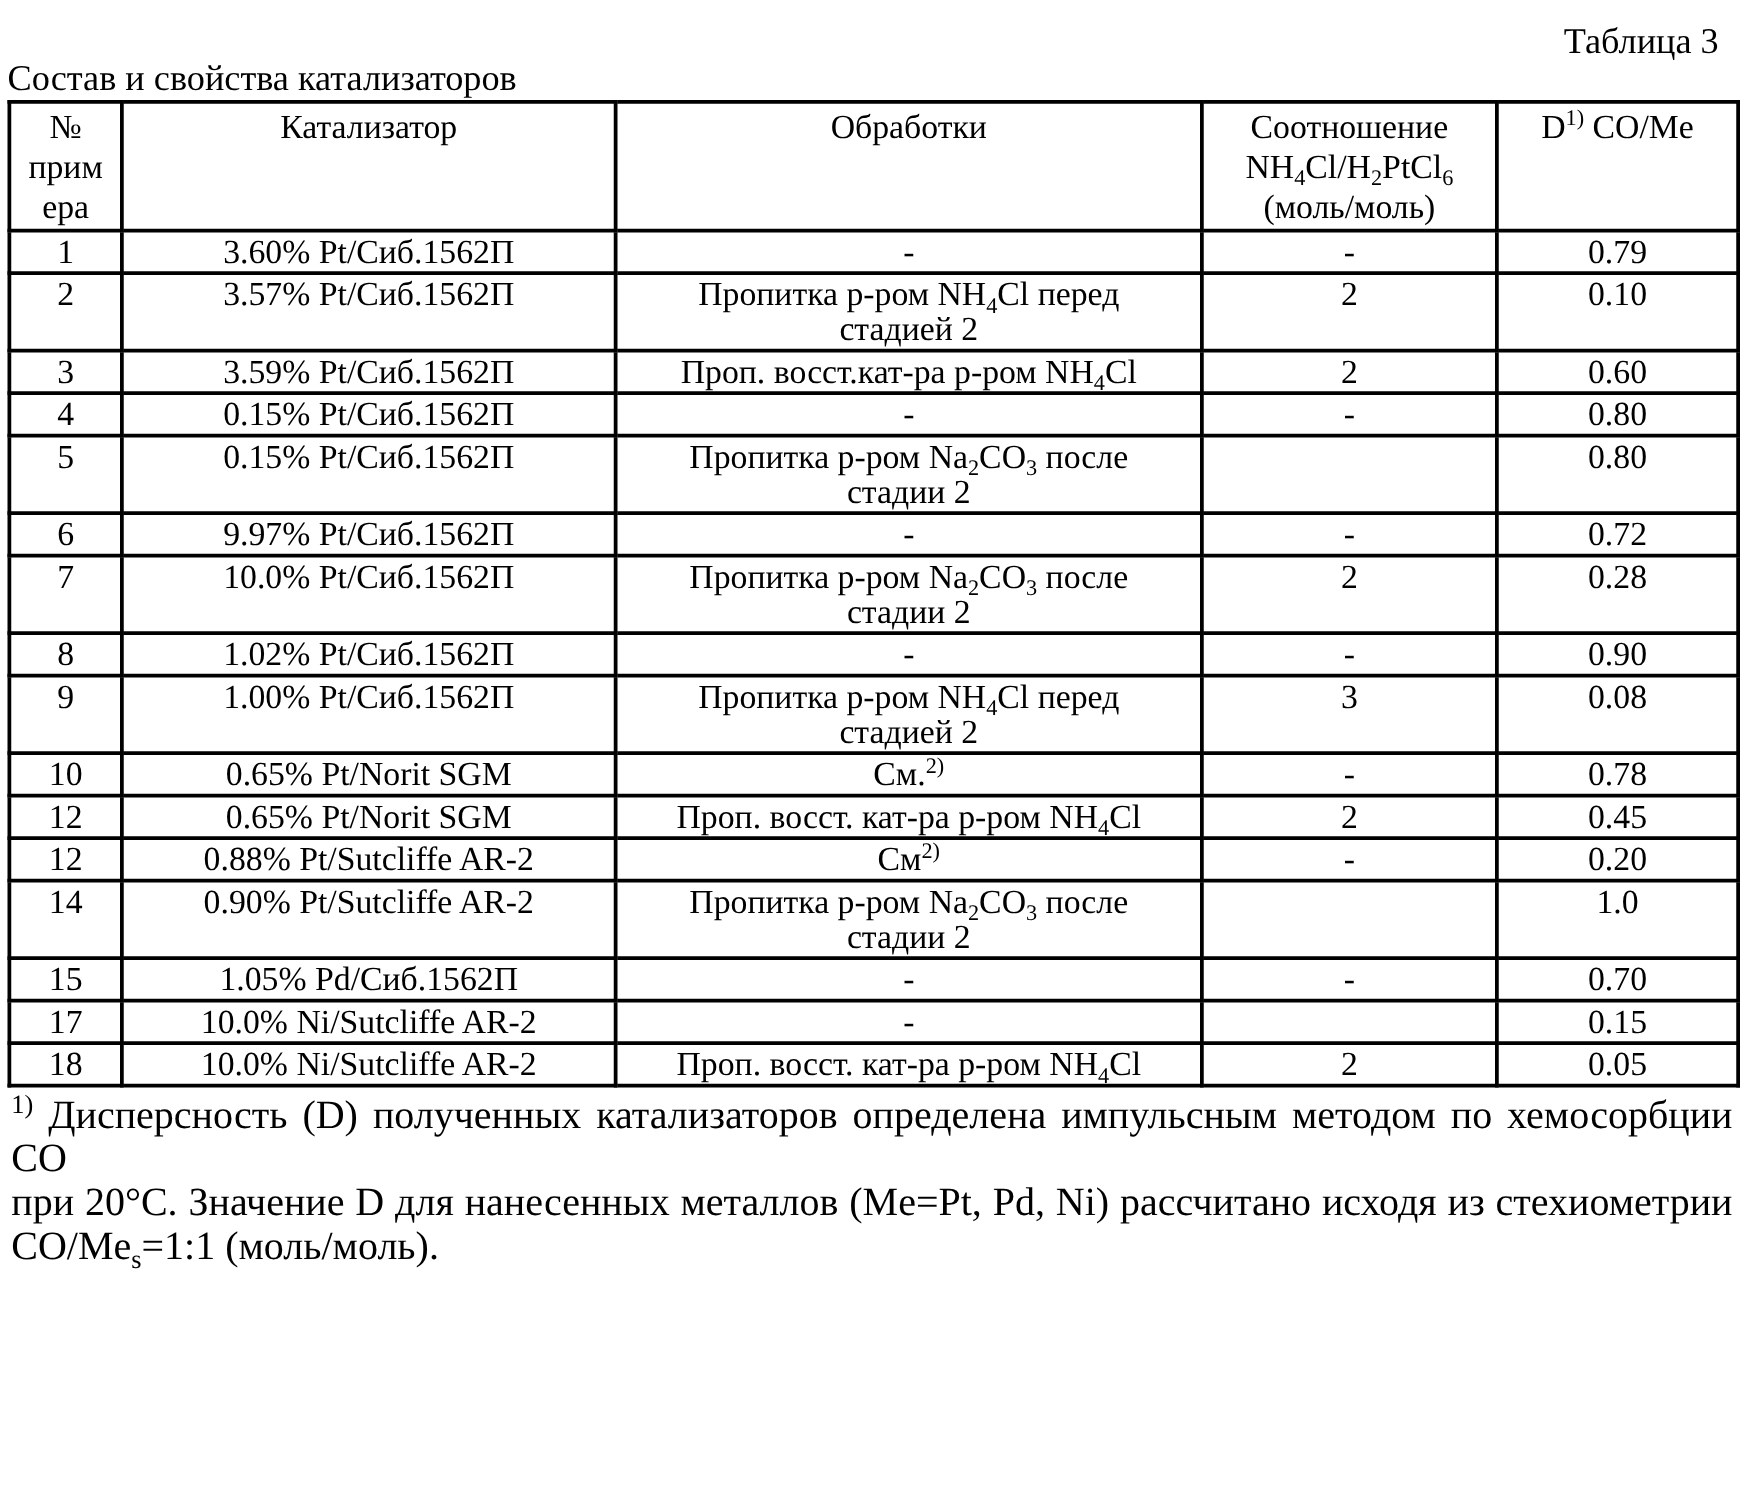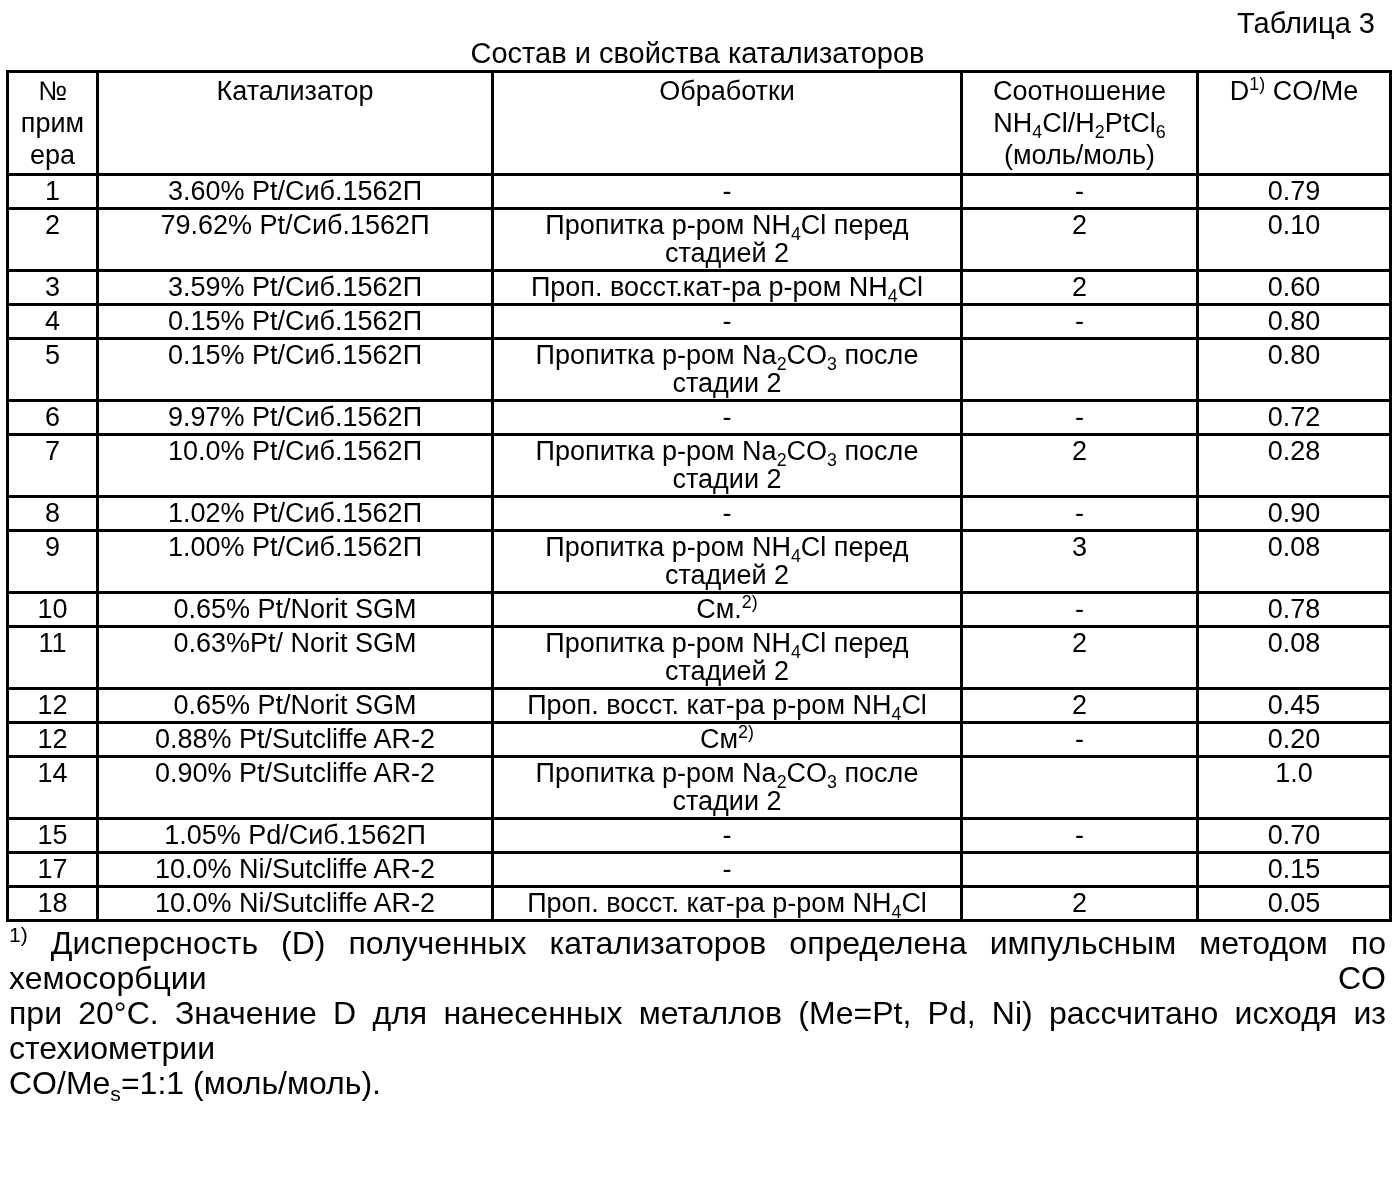--- a/index.html
+++ b/index.html
@@ -10,7 +10,7 @@
     font-family: "Liberation Sans", "DejaVu Sans", sans-serif;
     overflow: hidden;
   }
-  .page { padding: 8px 6px 0 6px; }
+  .page { padding: 18px 6px 0 6px; font-family: Liberation Serif, serif; }
 
   .table-label {
     text-align: right;

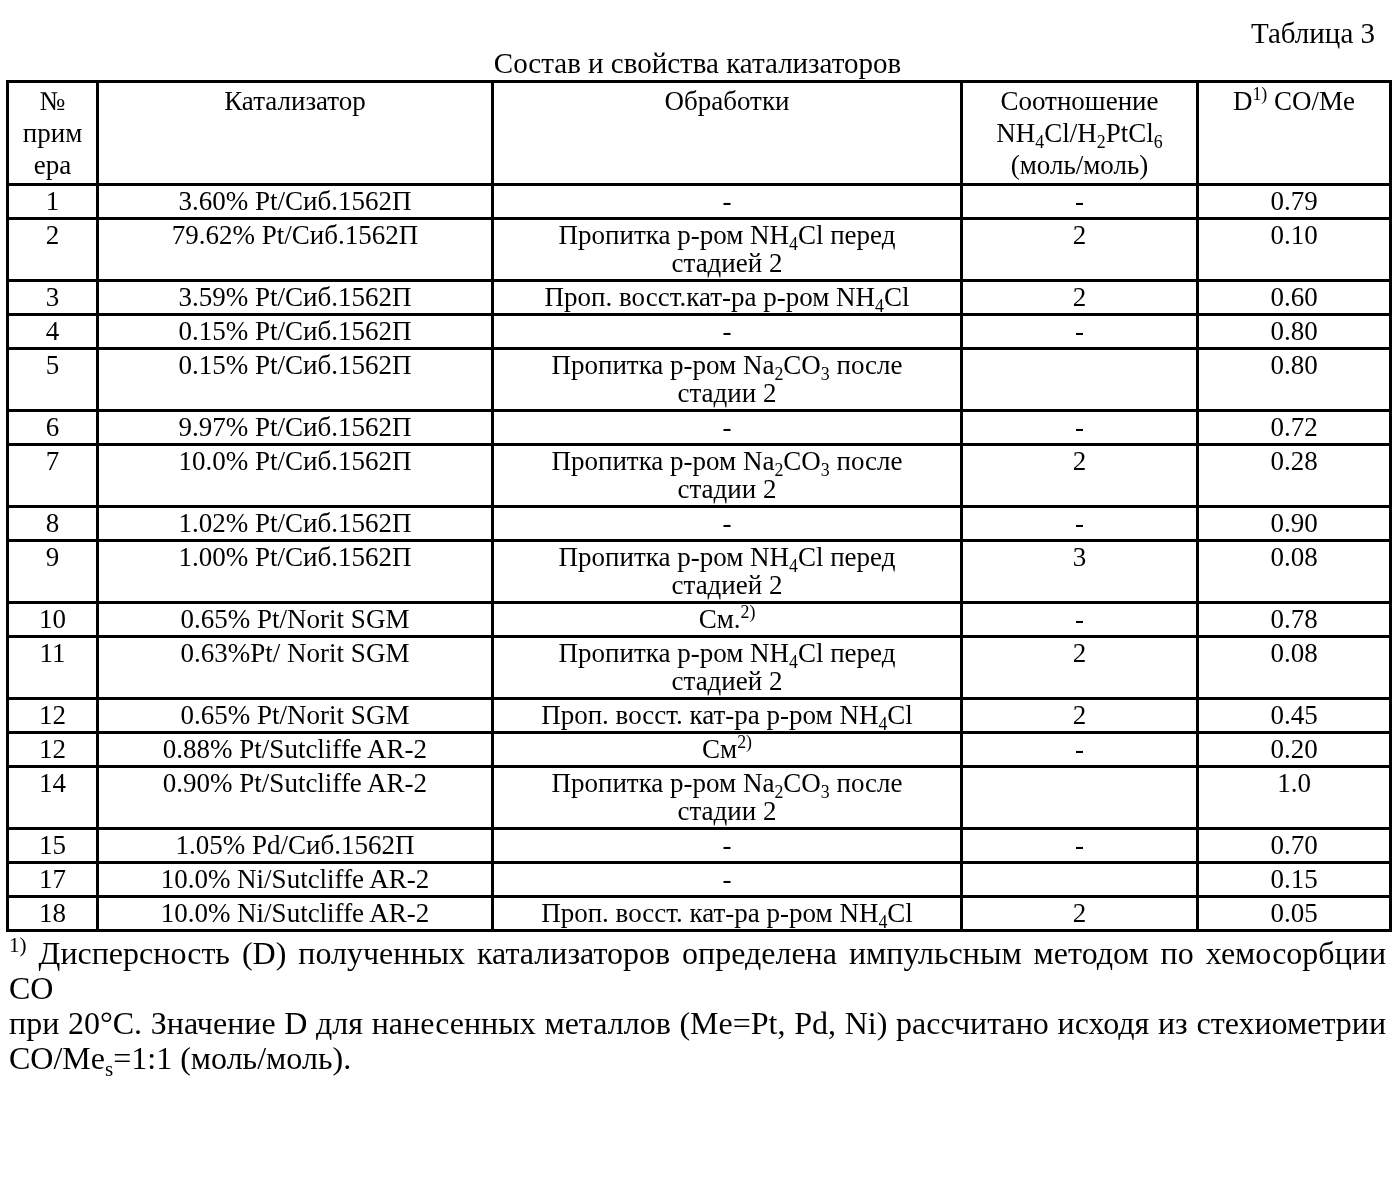--- a/index.html
+++ b/index.html
@@ -18,7 +18,6 @@
     padding-right: 14px;
   }
   .doc-title {
-    text-align: center;
     font-size: 29px; line-height: 30px;
   }
 

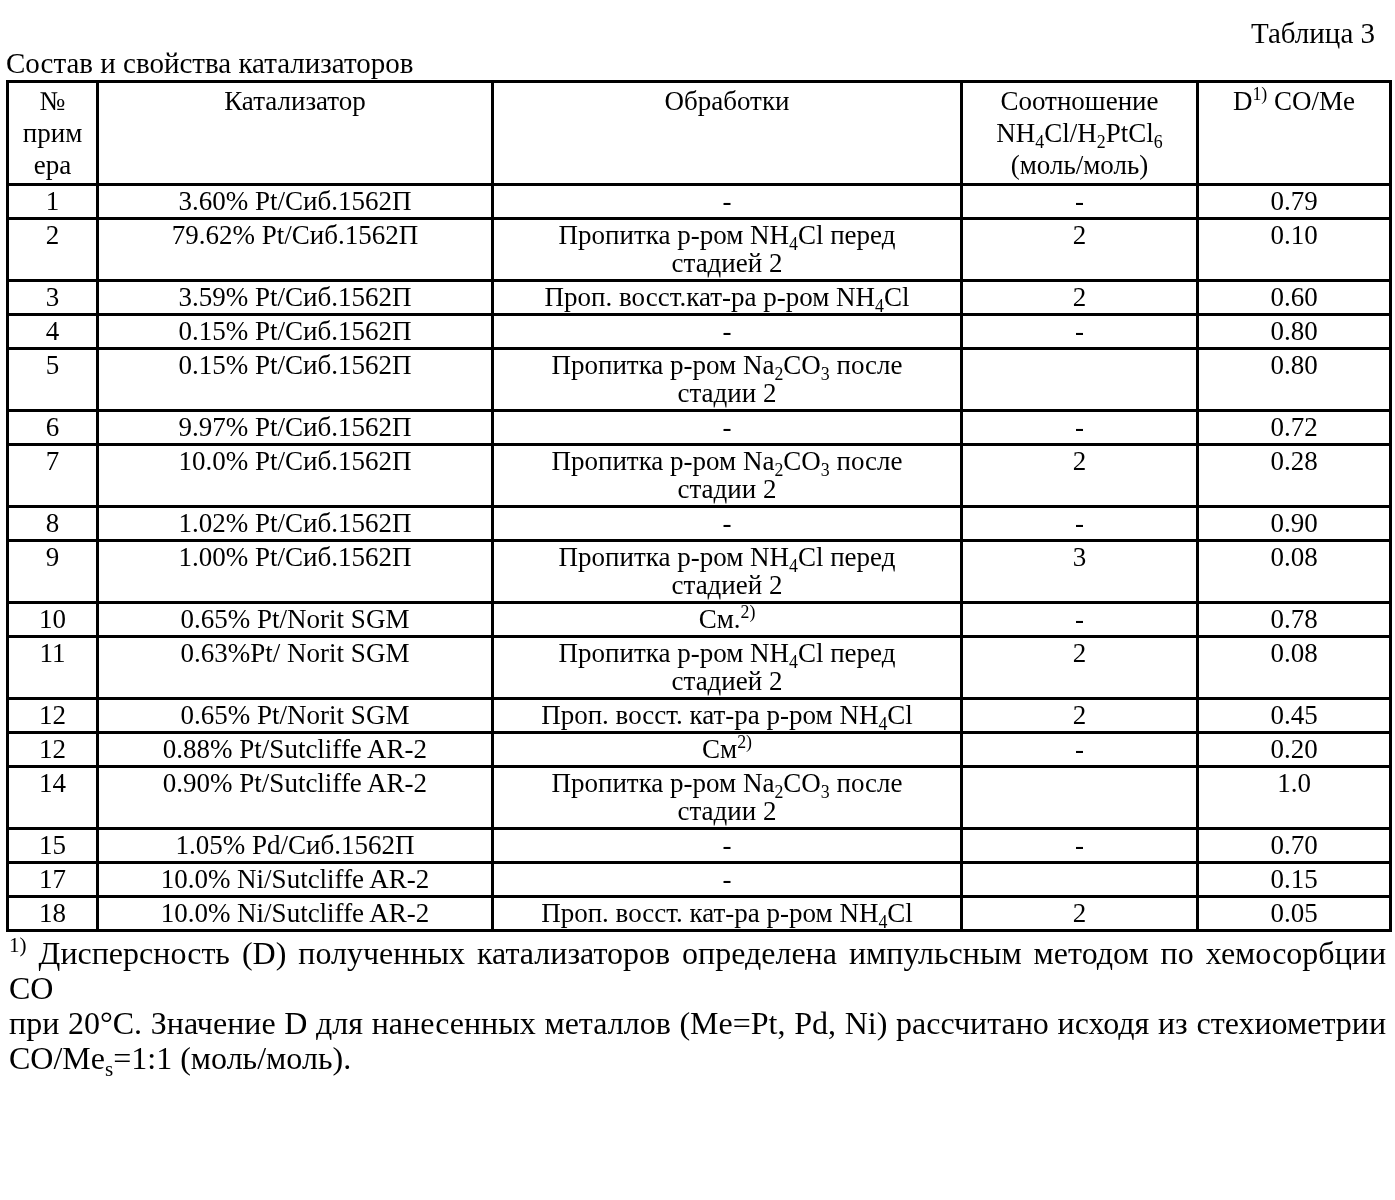--- a/index.html
+++ b/index.html
@@ -88,7 +88,7 @@
       </tr>
       <tr>
         <td>2</td>
-        <td>79.62% Pt/Сиб.1562П</td>
+        <td>3.57% Pt/Сиб.1562П</td>
         <td>Пропитка р-ром NH<sub>4</sub>Cl перед<br>стадией 2</td>
         <td>2</td>
         <td>0.10</td>

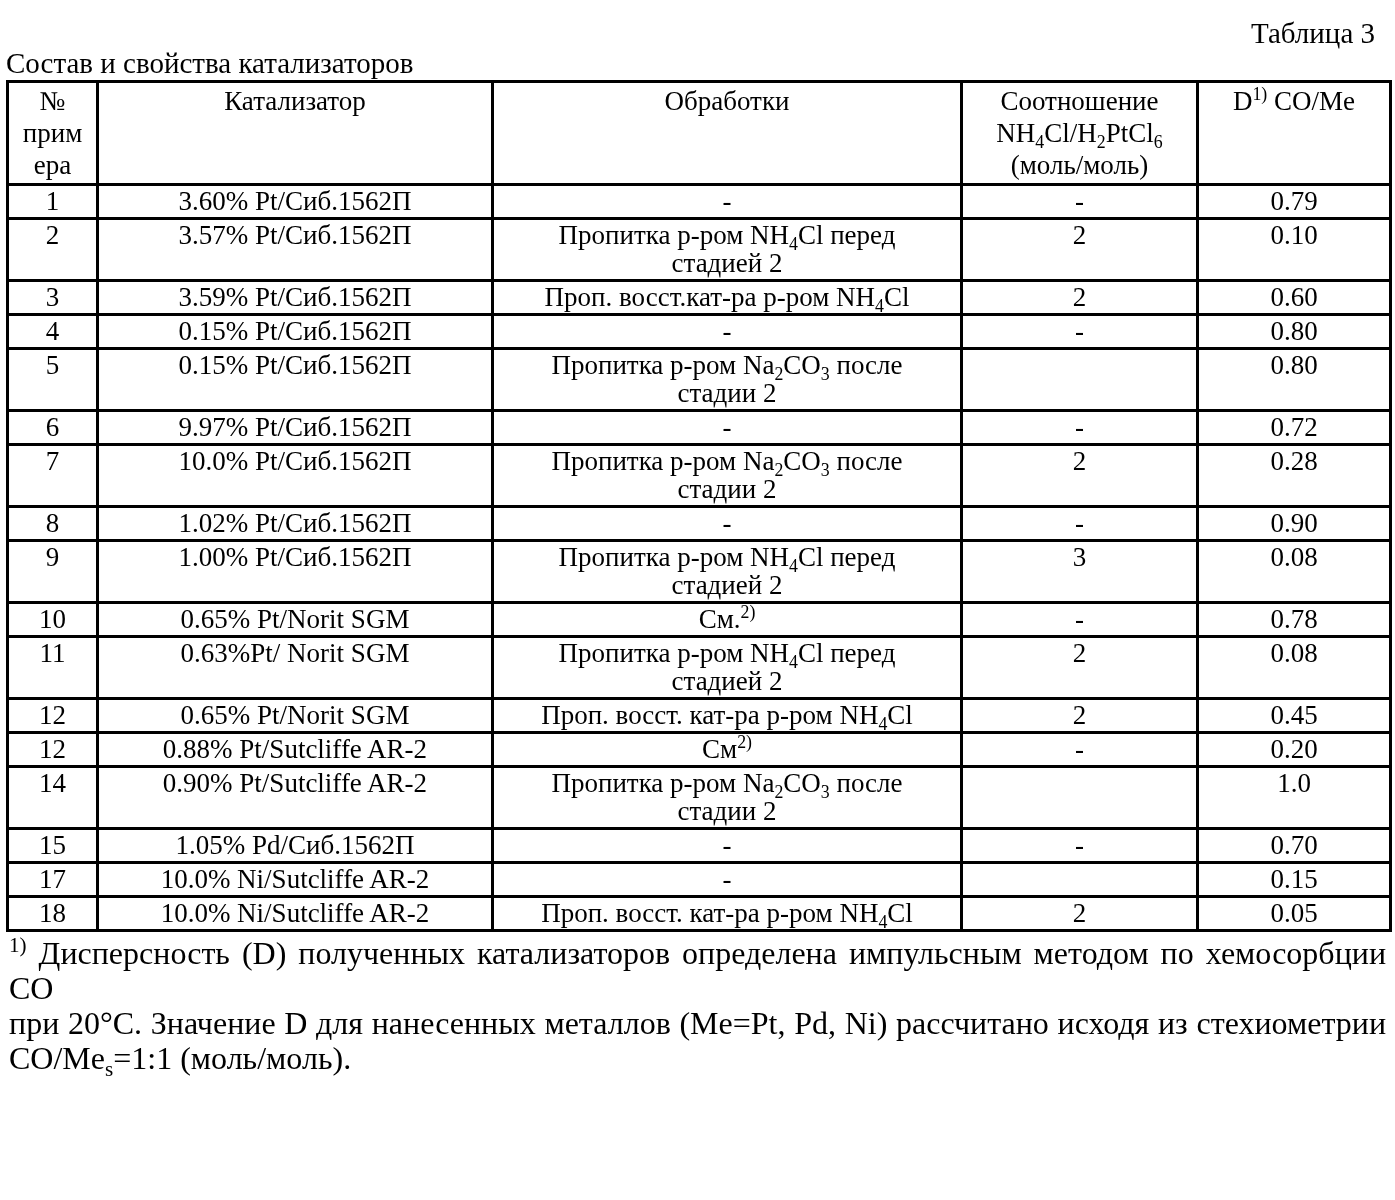--- a/index.html
+++ b/index.html
@@ -150,13 +150,6 @@
         <td>0.78</td>
       </tr>
       <tr>
-        <td>11</td>
-        <td>0.63%Pt/ Norit SGM</td>
-        <td>Пропитка р-ром NH<sub>4</sub>Cl перед<br>стадией 2</td>
-        <td>2</td>
-        <td>0.08</td>
-      </tr>
-      <tr>
         <td>12</td>
         <td>0.65% Pt/Norit SGM</td>
         <td>Проп. восст. кат-ра р-ром NH<sub>4</sub>Cl</td>

